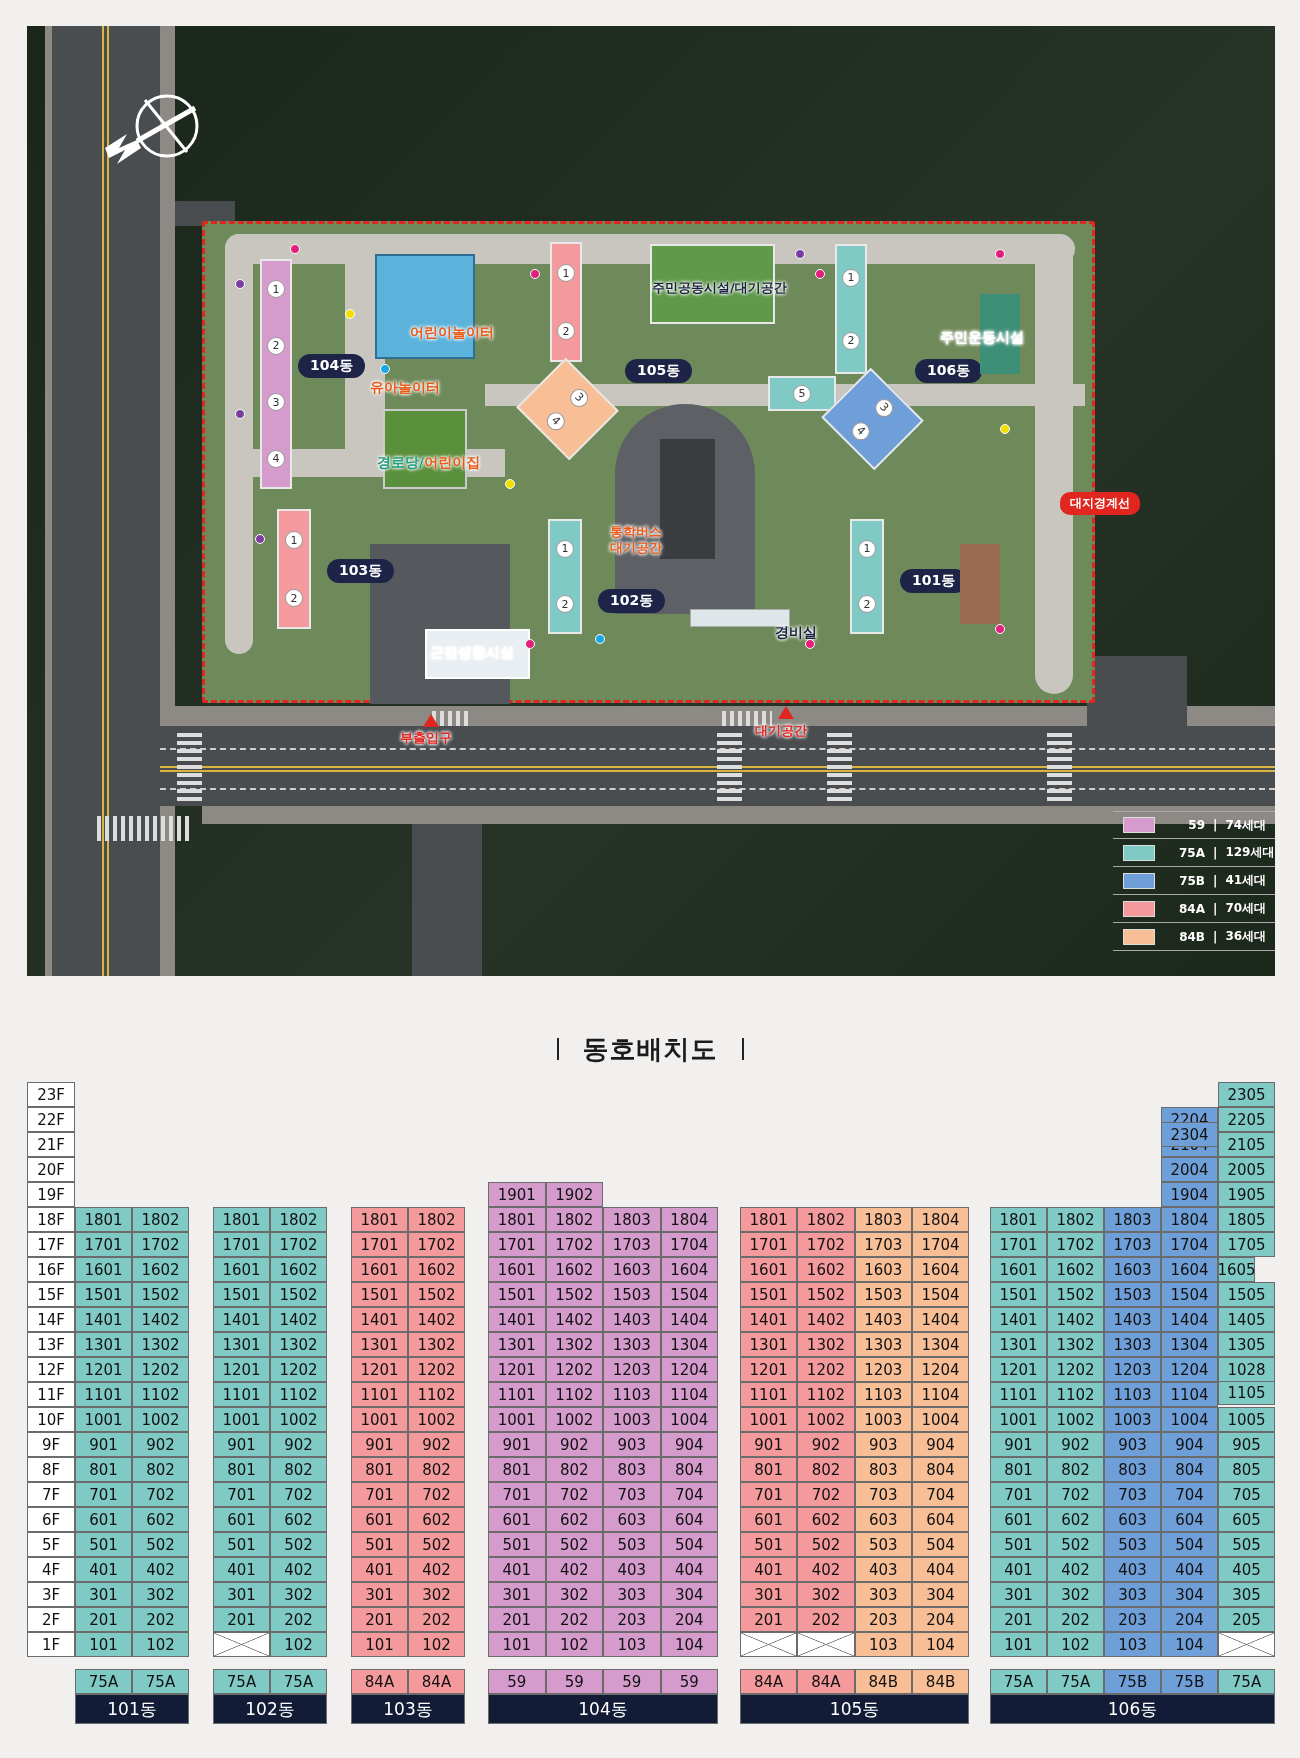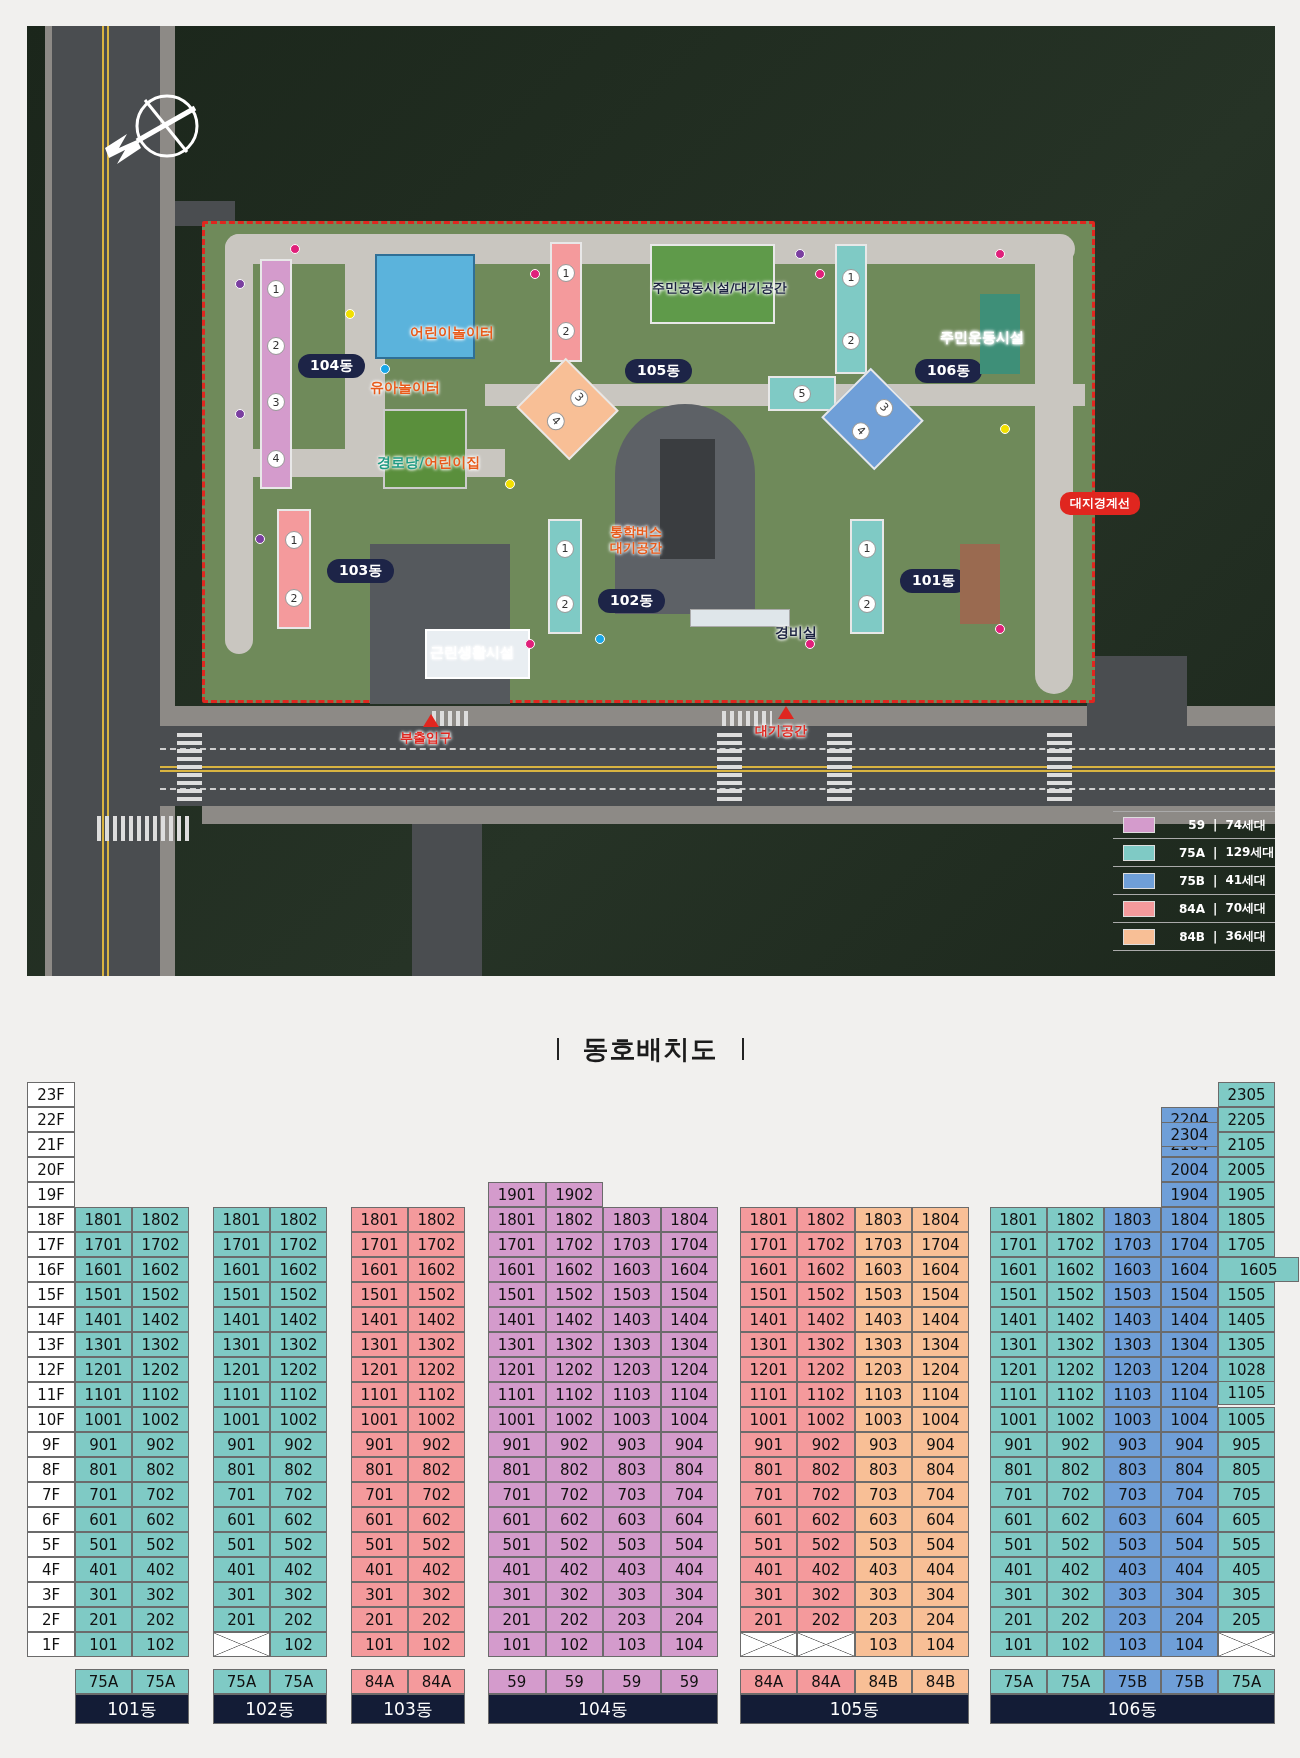--- a/index.html
+++ b/index.html
@@ -619,7 +619,7 @@
     <div class="cell c75A" style="left: 1218px; top: 1332px; width: 57px;">1305</div>
     <div class="cell c75A" style="left: 1218px; top: 1307px; width: 57px;">1405</div>
     <div class="cell c75A" style="left: 1218px; top: 1282px; width: 57px;">1505</div>
-    <div class="cell c75A" style="left: 1218px; top: 1257px; width: 81px; text-align: center;">1605</div>
+    <div class="cell c75A" style="left: 1218px; top: 1257px; width: 37px; text-align: center;">1605</div>
     <div class="cell c75A" style="left: 1218px; top: 1232px; width: 57px;">1705</div>
     <div class="cell c75A" style="left: 1218px; top: 1207px; width: 57px;">1805</div>
     <div class="cell c75A" style="left: 1218px; top: 1182px; width: 57px;">1905</div>

